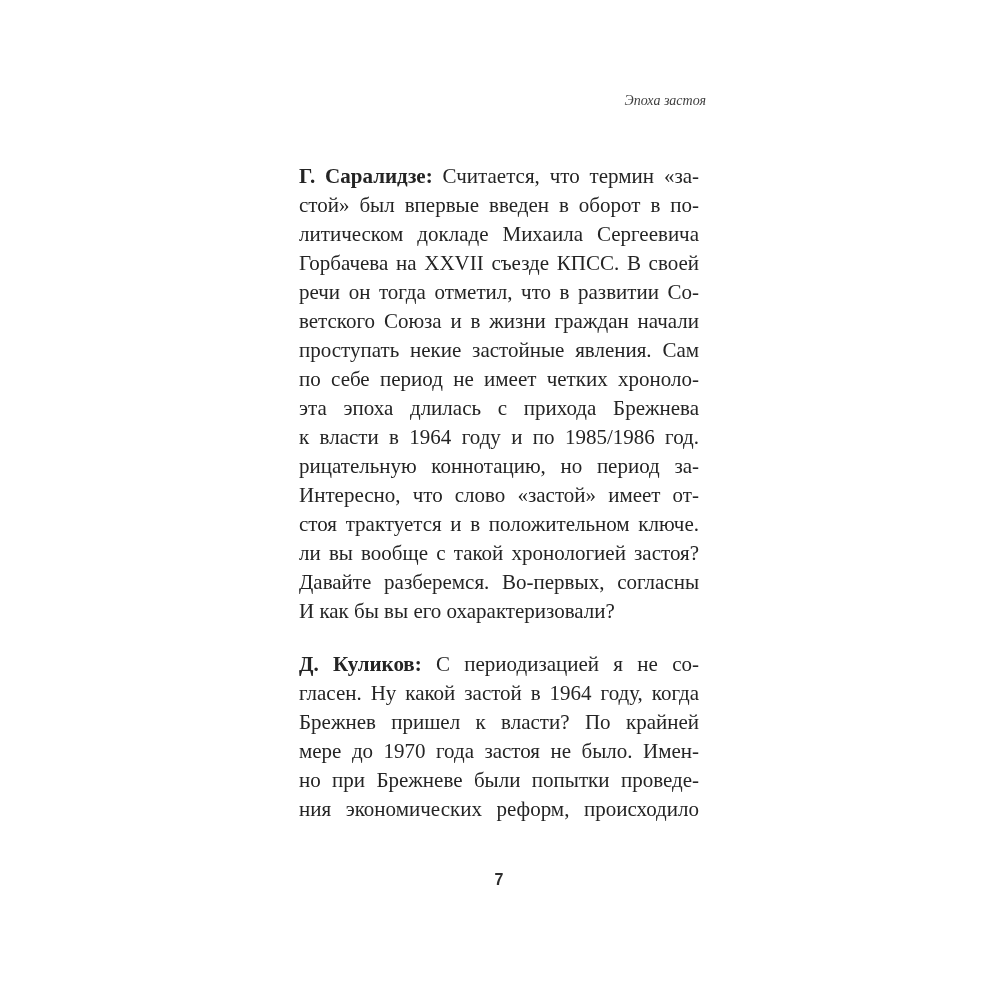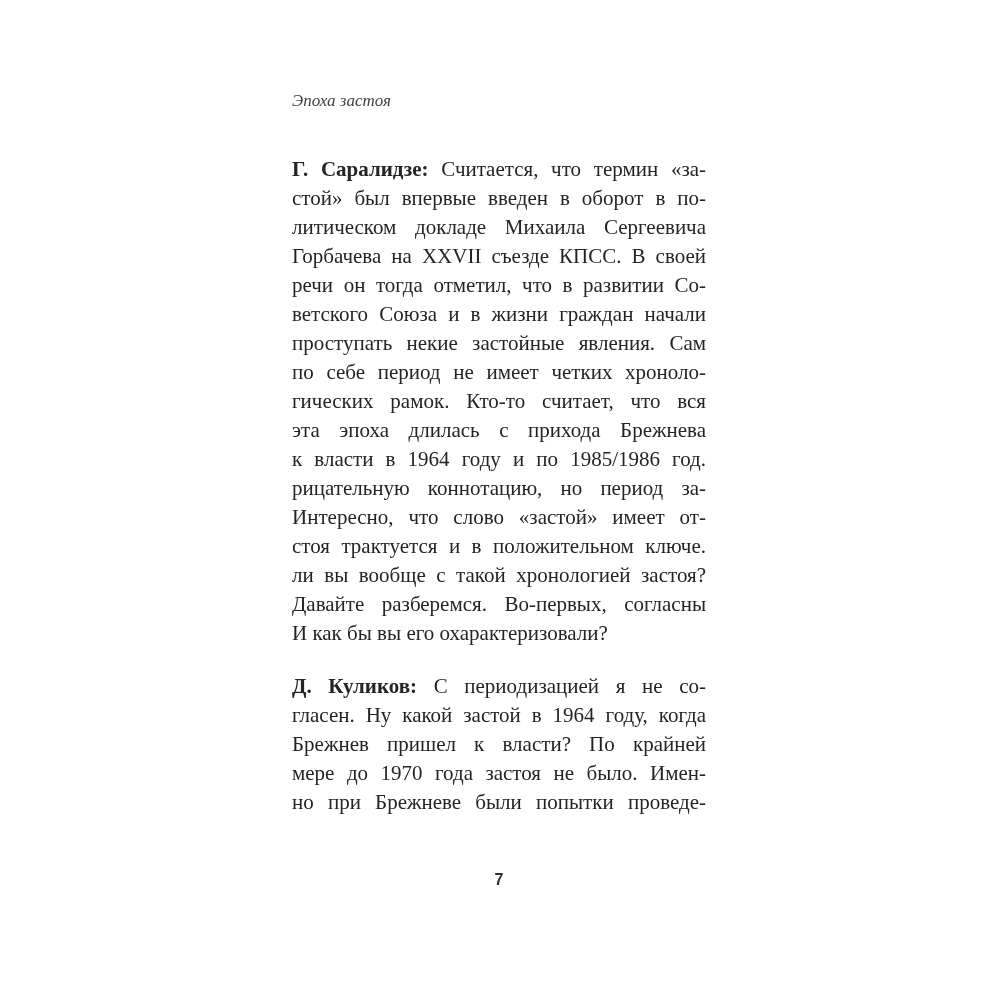--- a/index.html
+++ b/index.html
@@ -20,9 +20,9 @@
     top: 90px;
     left: 292px;
     width: 414px;
-    text-align: left;
+    text-align: right;
     font-style: italic;
-    font-size: 17px;
+    font-size: 14px;
     line-height: 22px;
     color: #3f3f3f;
   }

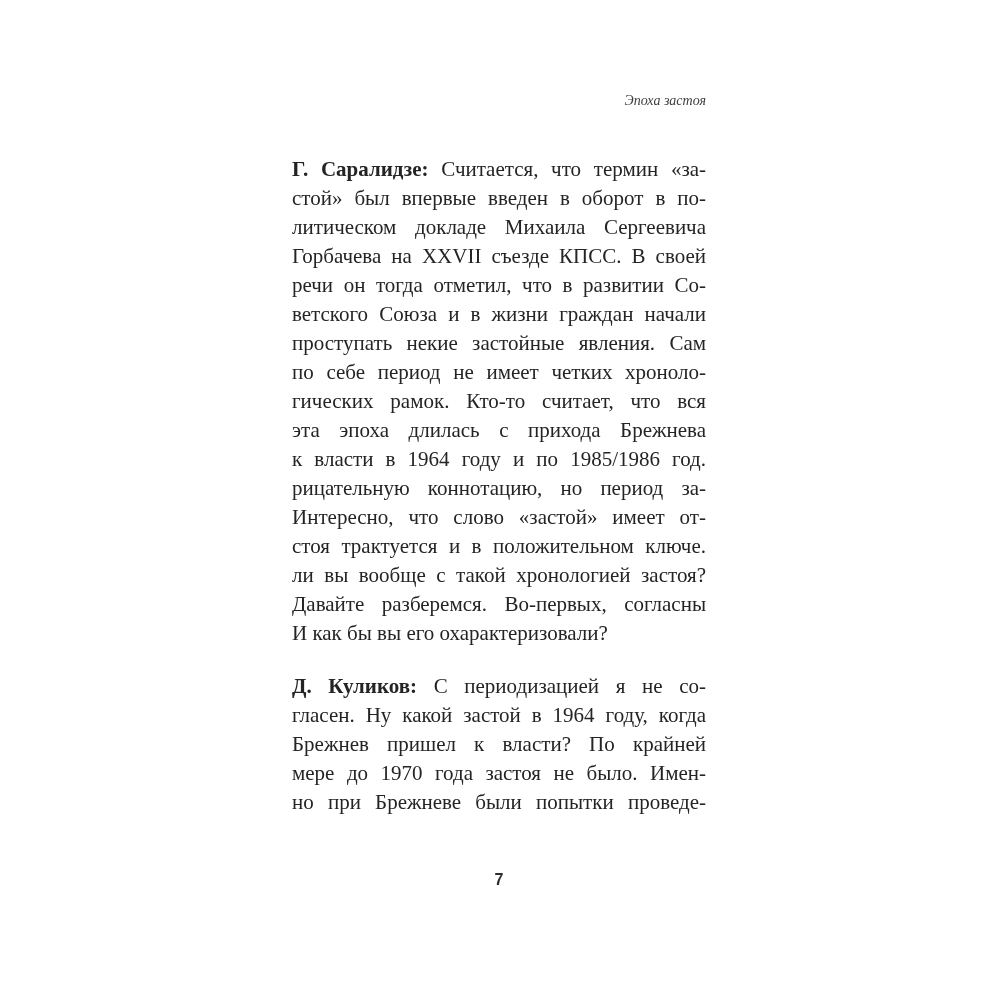--- a/index.html
+++ b/index.html
@@ -34,7 +34,7 @@
     color: #242424;
     font-size: 21px;
   }
-  .para { margin: 0; }
+  .para { margin: 7px; }
   .para + .para { margin-top: 24px; }
   .line {
     line-height: 29px;

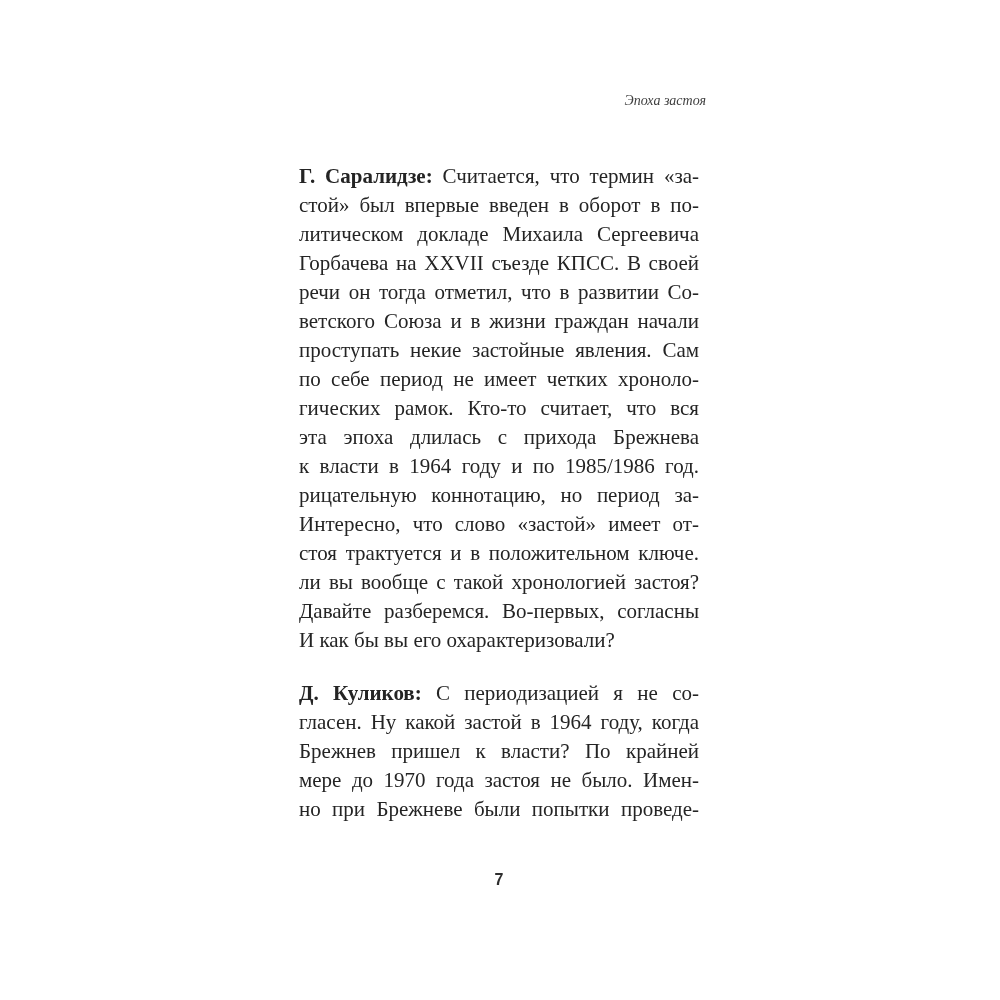--- a/index.html
+++ b/index.html
@@ -78,7 +78,6 @@
       <div class="line">ветского Союза и в жизни граждан начали</div>
       <div class="line">проступать некие застойные явления. Сам</div>
       <div class="line">по себе период не имеет четких хроноло-</div>
-      <div class="line">гических рамок. Кто-то считает, что вся</div>
       <div class="line">эта эпоха длилась с прихода Брежнева</div>
       <div class="line">к власти в 1964 году и по 1985/1986 год.</div>
       <div class="line">рицательную коннотацию, но период за-</div>

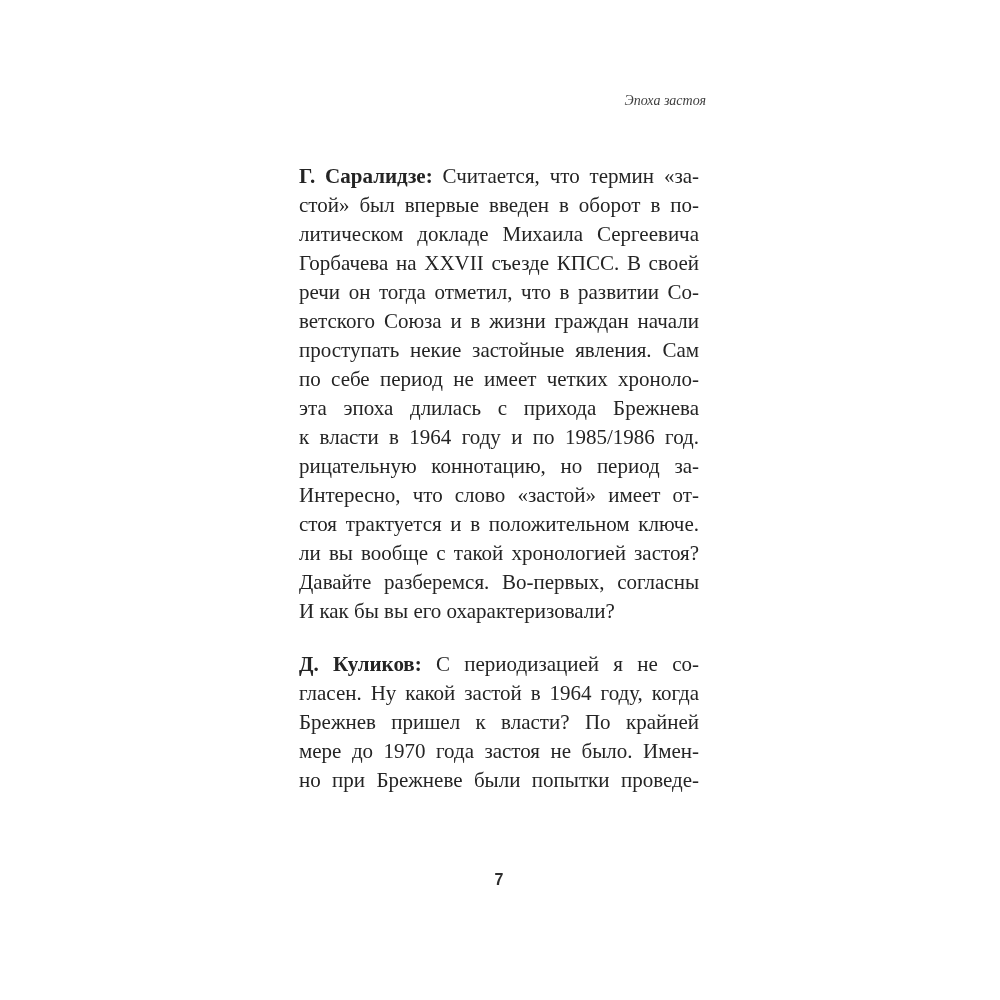--- a/index.html
+++ b/index.html
@@ -94,6 +94,7 @@
       <div class="line">Брежнев пришел к власти? По крайней</div>
       <div class="line">мере до 1970 года застоя не было. Имен-</div>
       <div class="line">но при Брежневе были попытки проведе-</div>
+      <div class="line">ния экономических реформ, происходило</div>
     </div>
 
   </div>

